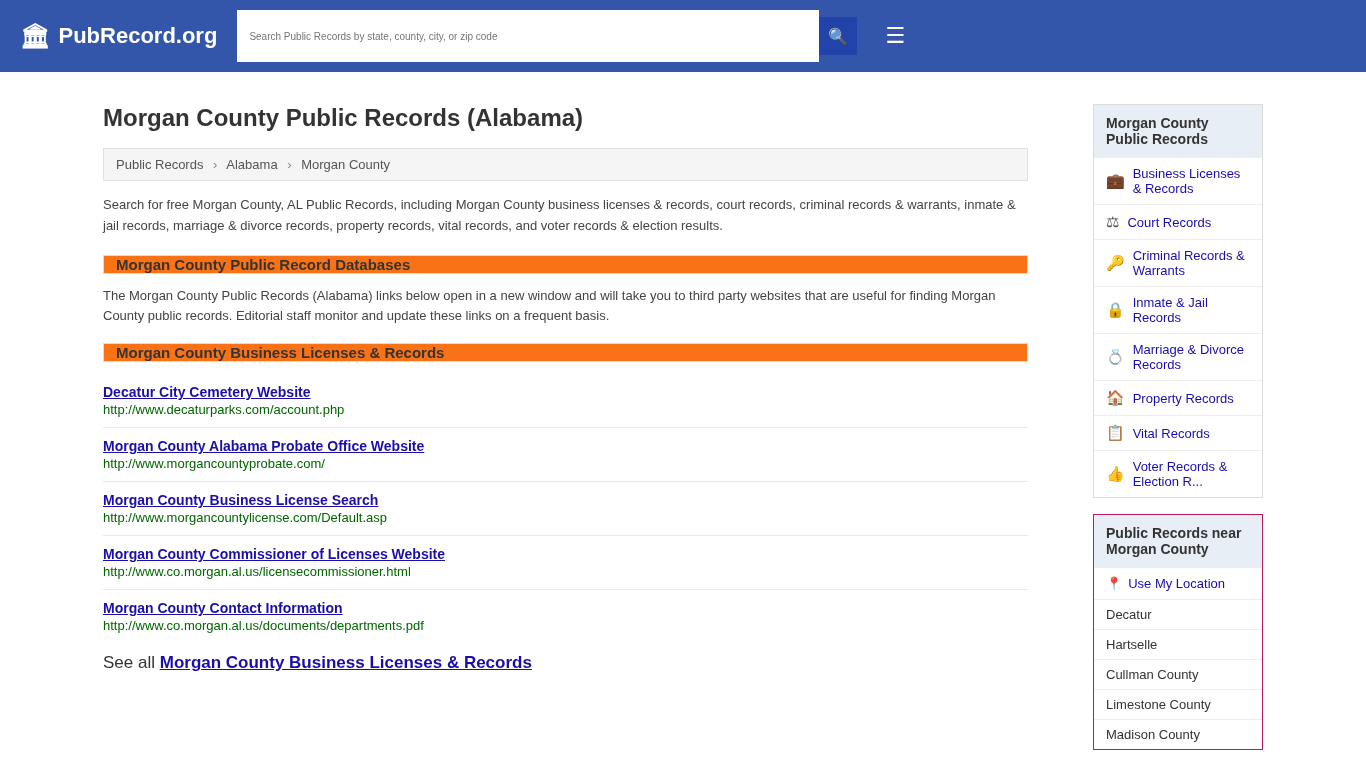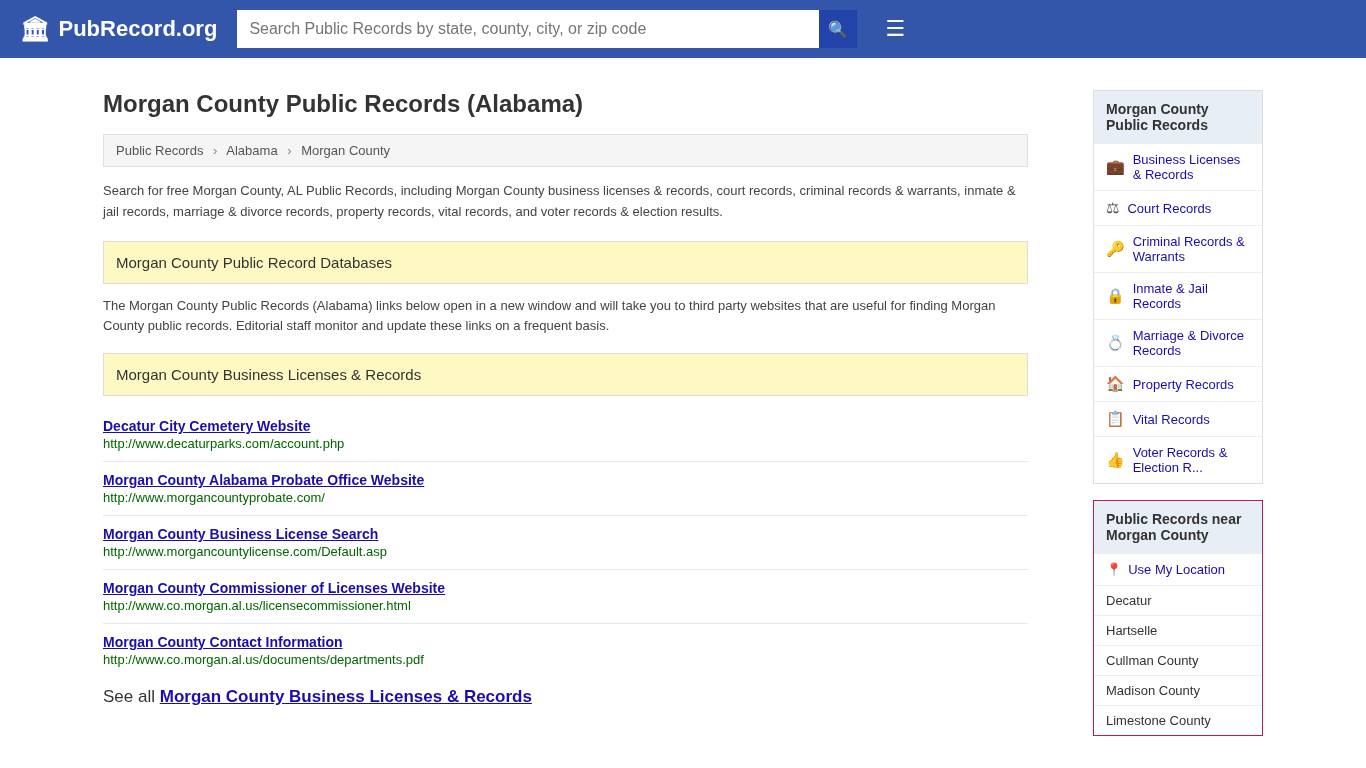--- a/index.html
+++ b/index.html
@@ -34,10 +34,10 @@
     .search-input {
       flex: 1;
       padding: 8px 12px;
-      font-size: 16px;
+      font-size: 10px;
       border: none;
       outline: none;
-      height: 38px;
+      height: 52px;
     }
     .search-button {
       background: #2244aa;

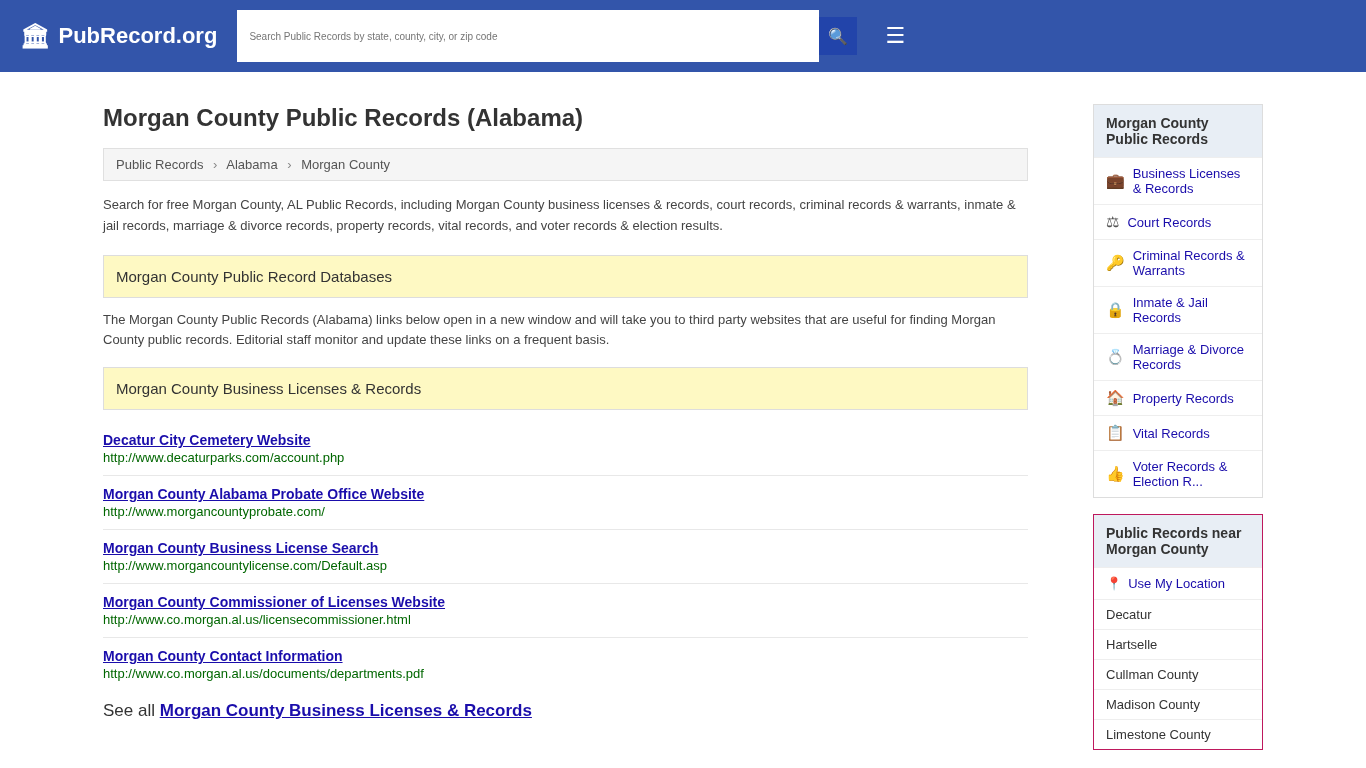--- a/index.html
+++ b/index.html
@@ -106,11 +106,11 @@
 
     
     .section-header {
-      background: #fef9c3;
+      background: #f97316;
       border: 1px solid #ddd;
-      padding: 12px 12px;
+      padding: 0 12px;
       font-size: 15px;
-      font-weight: normal;
+      font-weight: bold;
       color: #333;
       margin-bottom: 12px;
     }

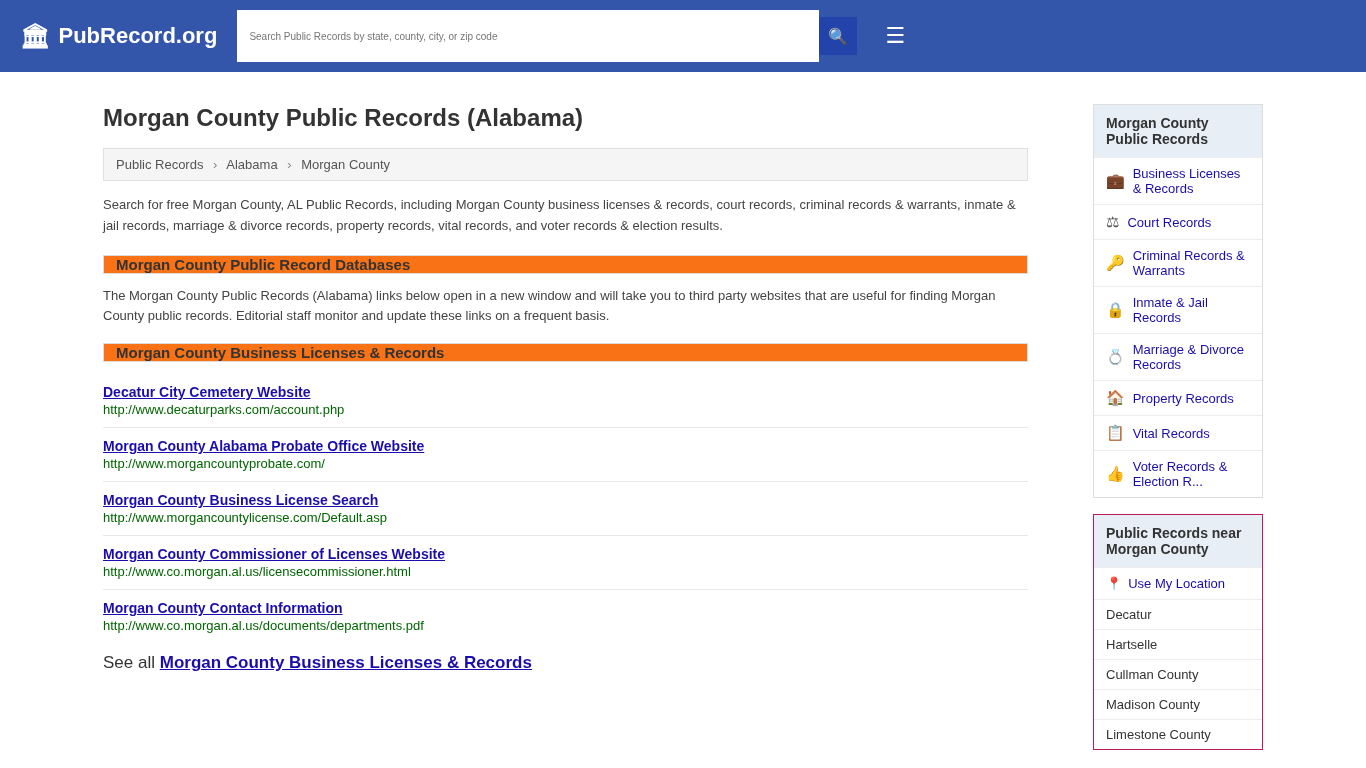--- a/index.html
+++ b/index.html
@@ -340,8 +340,8 @@
       <div class="near-link">Decatur</div>
           <div class="near-link">Hartselle</div>
           <div class="near-link">Cullman County</div>
+          <div class="near-link">Limestone County</div>
           <div class="near-link">Madison County</div>
-          <div class="near-link">Limestone County</div>
         </div>
     </div>
 

